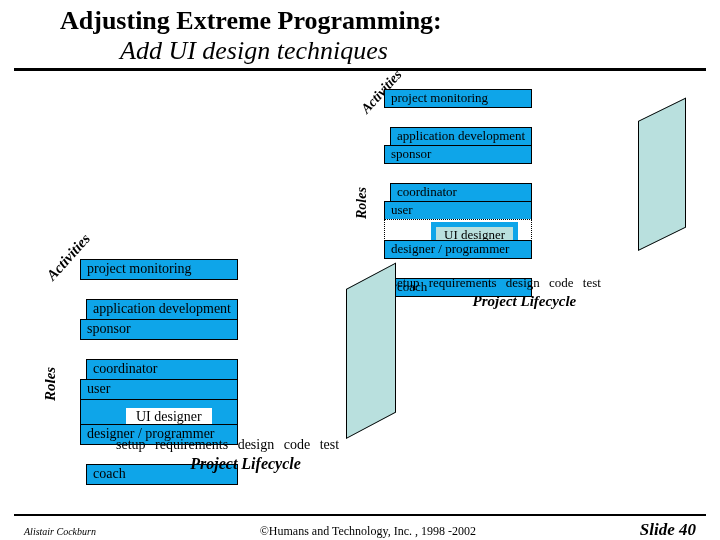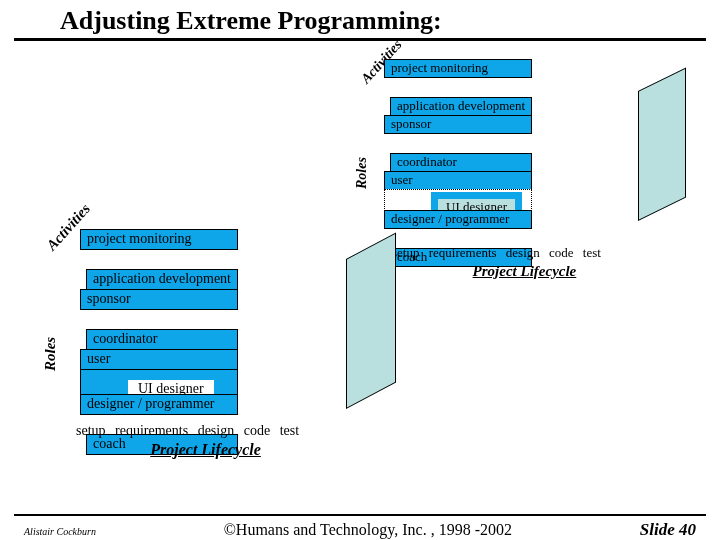--- a/index.html
+++ b/index.html
@@ -149,6 +149,7 @@
 
 <div class="title-area">
   <div class="title-line1">Adjusting Extreme Programming:</div>
+  <div class="title-line2">Add UI design techniques</div>
 </div>
 <div class="hr"></div>
 

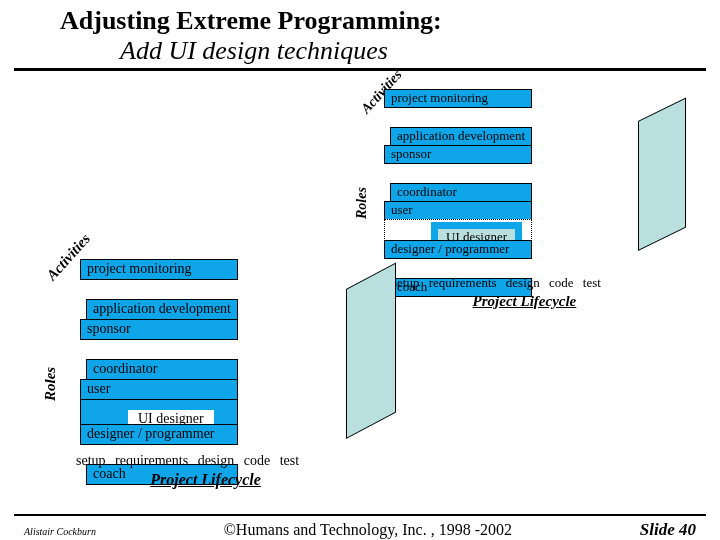--- a/index.html
+++ b/index.html
@@ -96,7 +96,7 @@
     left: 40px;
     top: 3px;
     padding: 1px 10px;
-    border: 7px solid #0ea5e9;
+    border: 5px solid #0ea5e9;
     background: #b9e0de;
     font-size: 14px;
   }

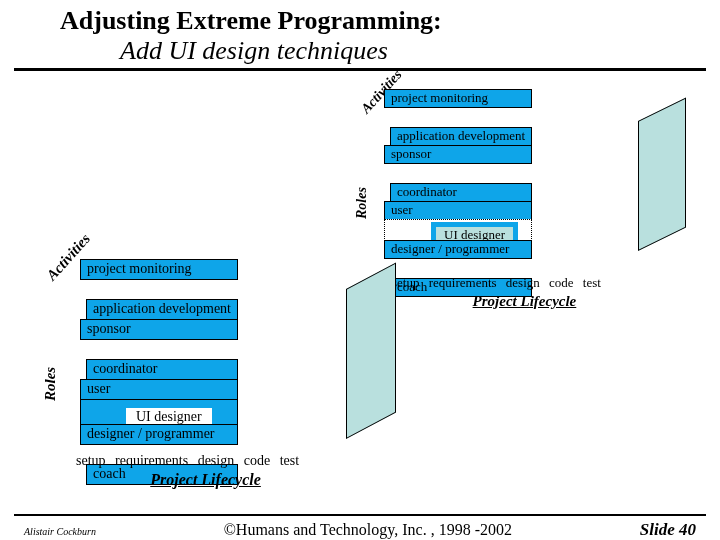--- a/index.html
+++ b/index.html
@@ -127,7 +127,6 @@
     font-size: 16px;
     text-align: center;
     margin-top: 2px;
-    text-decoration: underline;
   }
   .d-small .lifecycle .caption { font-size: 15px; margin-left: 50px; }
   .d-large .lifecycle .caption { margin-left: 30px; }

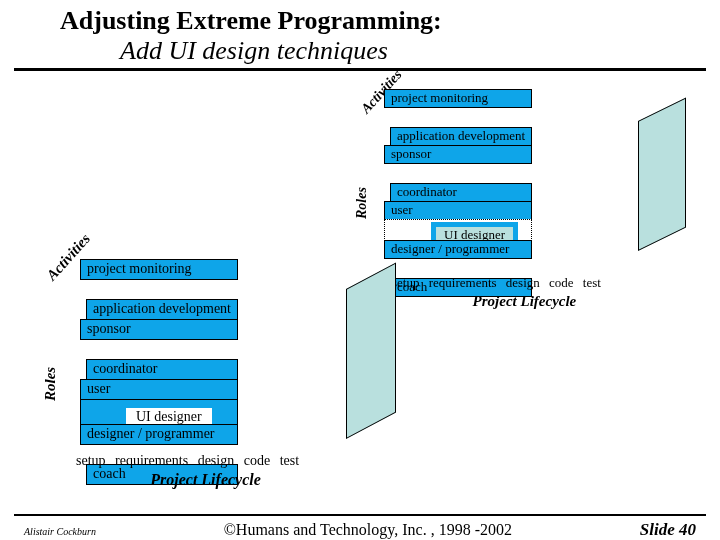--- a/index.html
+++ b/index.html
@@ -118,7 +118,7 @@
     left: 22px;
     font-size: 14px;
   }
-  .d-large .lifecycle { top: 212px; }
+  .d-large .lifecycle { top: 196px; margin-left: 40px; }
   .d-small .lifecycle { top: 196px; left: 30px; font-size: 13px; }
   .lifecycle .phases span { margin-right: 6px; }
   .lifecycle .caption {

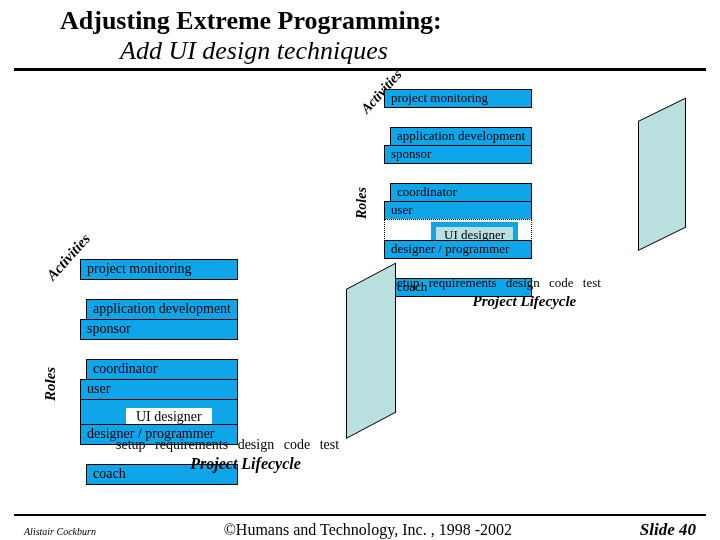--- a/index.html
+++ b/index.html
@@ -140,7 +140,7 @@
     align-items: baseline;
   }
   .author { font-style: italic; font-size: 10px; }
-  .copyright { font-size: 16px; }
+  .copyright { font-size: 12px; }
   .slide-no { font-style: italic; font-weight: bold; font-size: 17px; }
 </style>
 </head>

